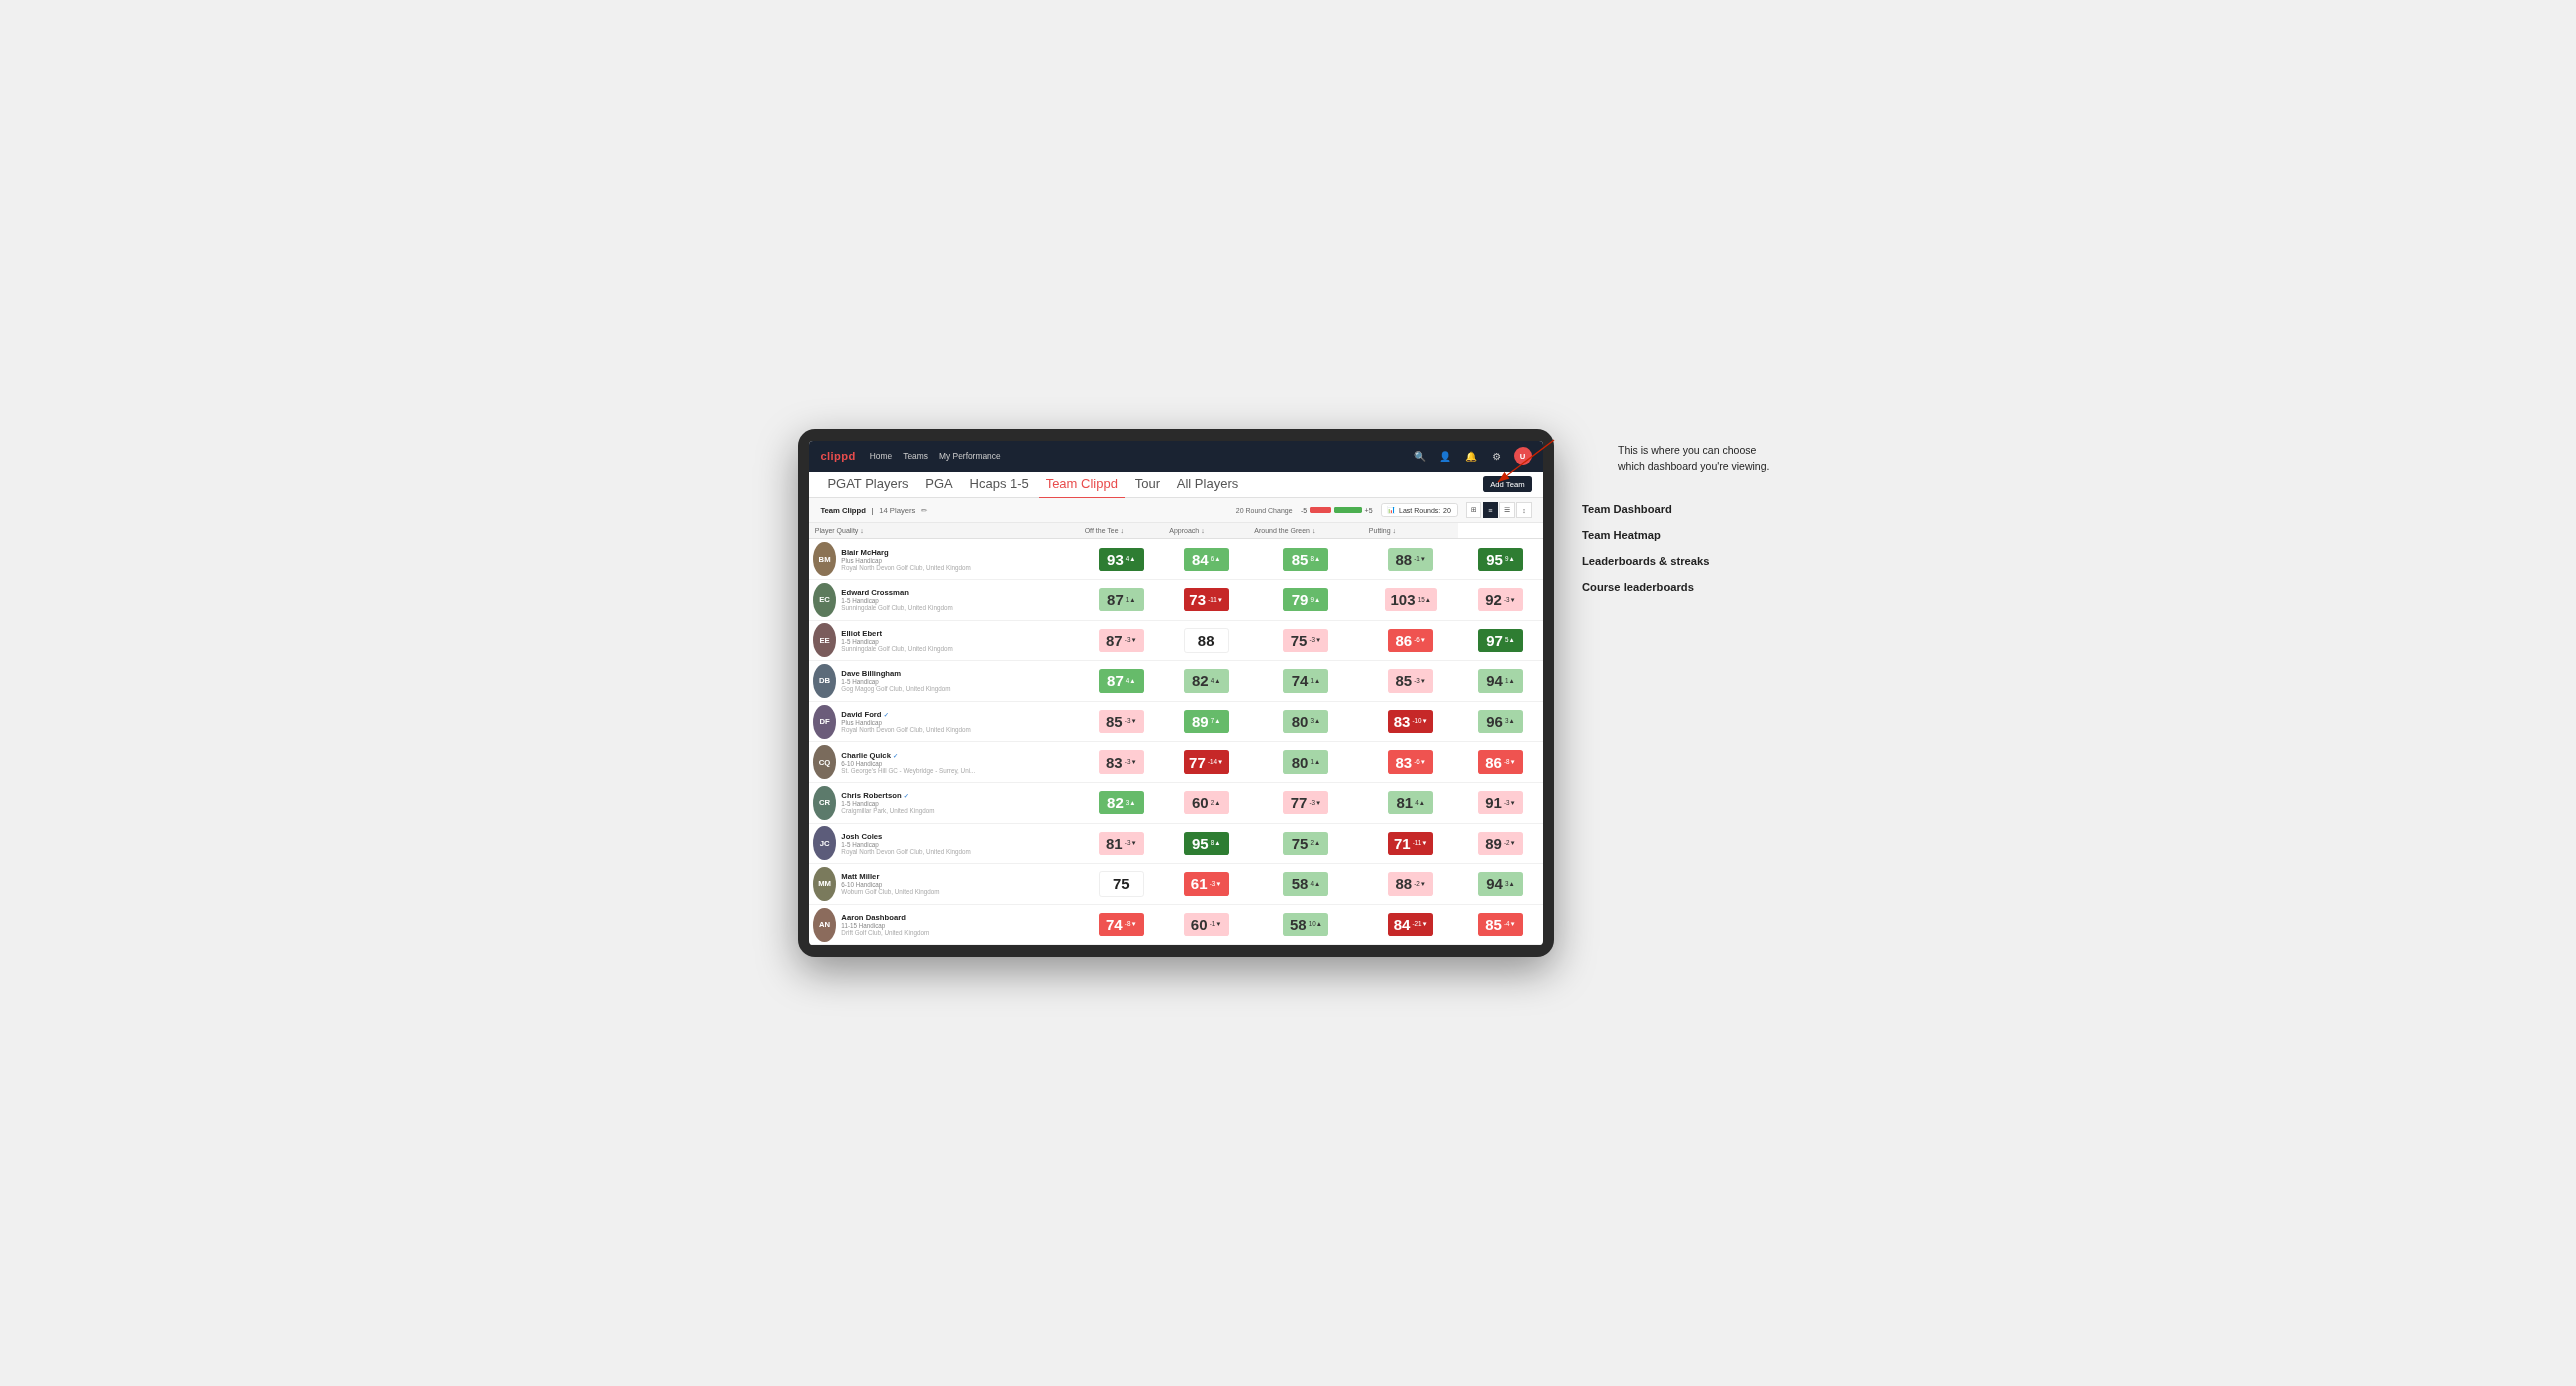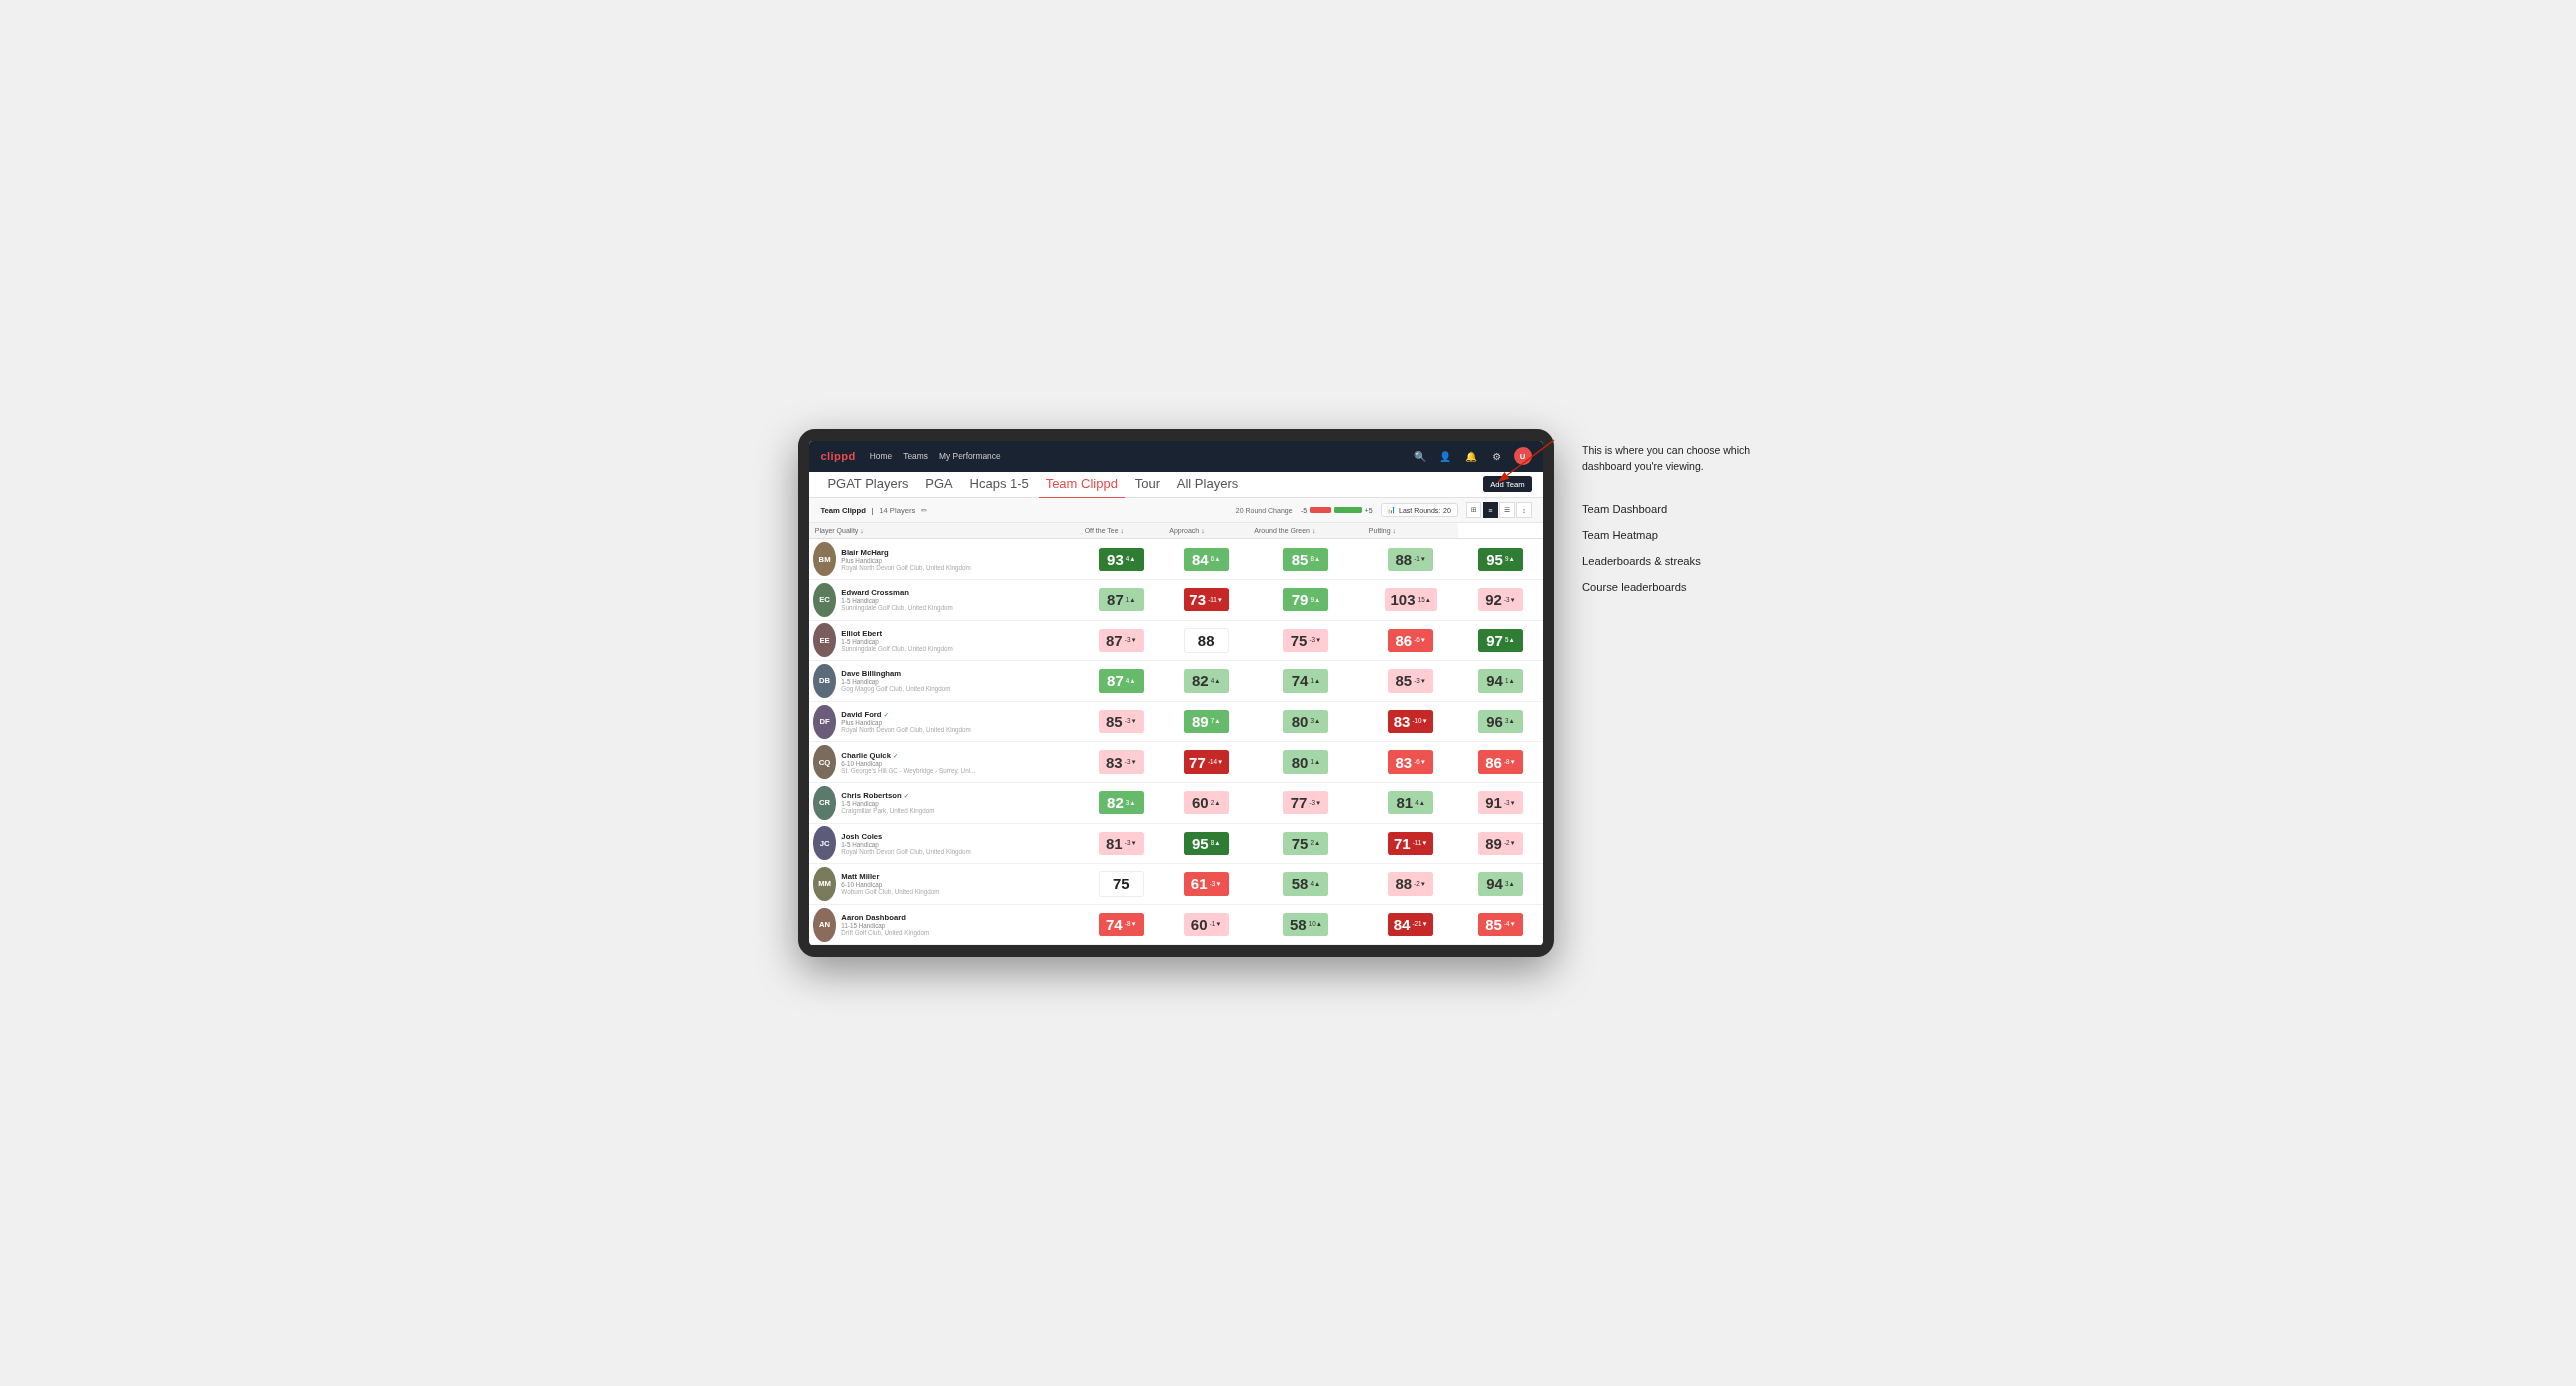--- a/index.html
+++ b/index.html
@@ -304,6 +304,7 @@
       color: #222;
       line-height: 1.5;
       margin-bottom: 21px;
+      margin-left: 36px;
     }
     .menu-list {
       margin-top: 14px;

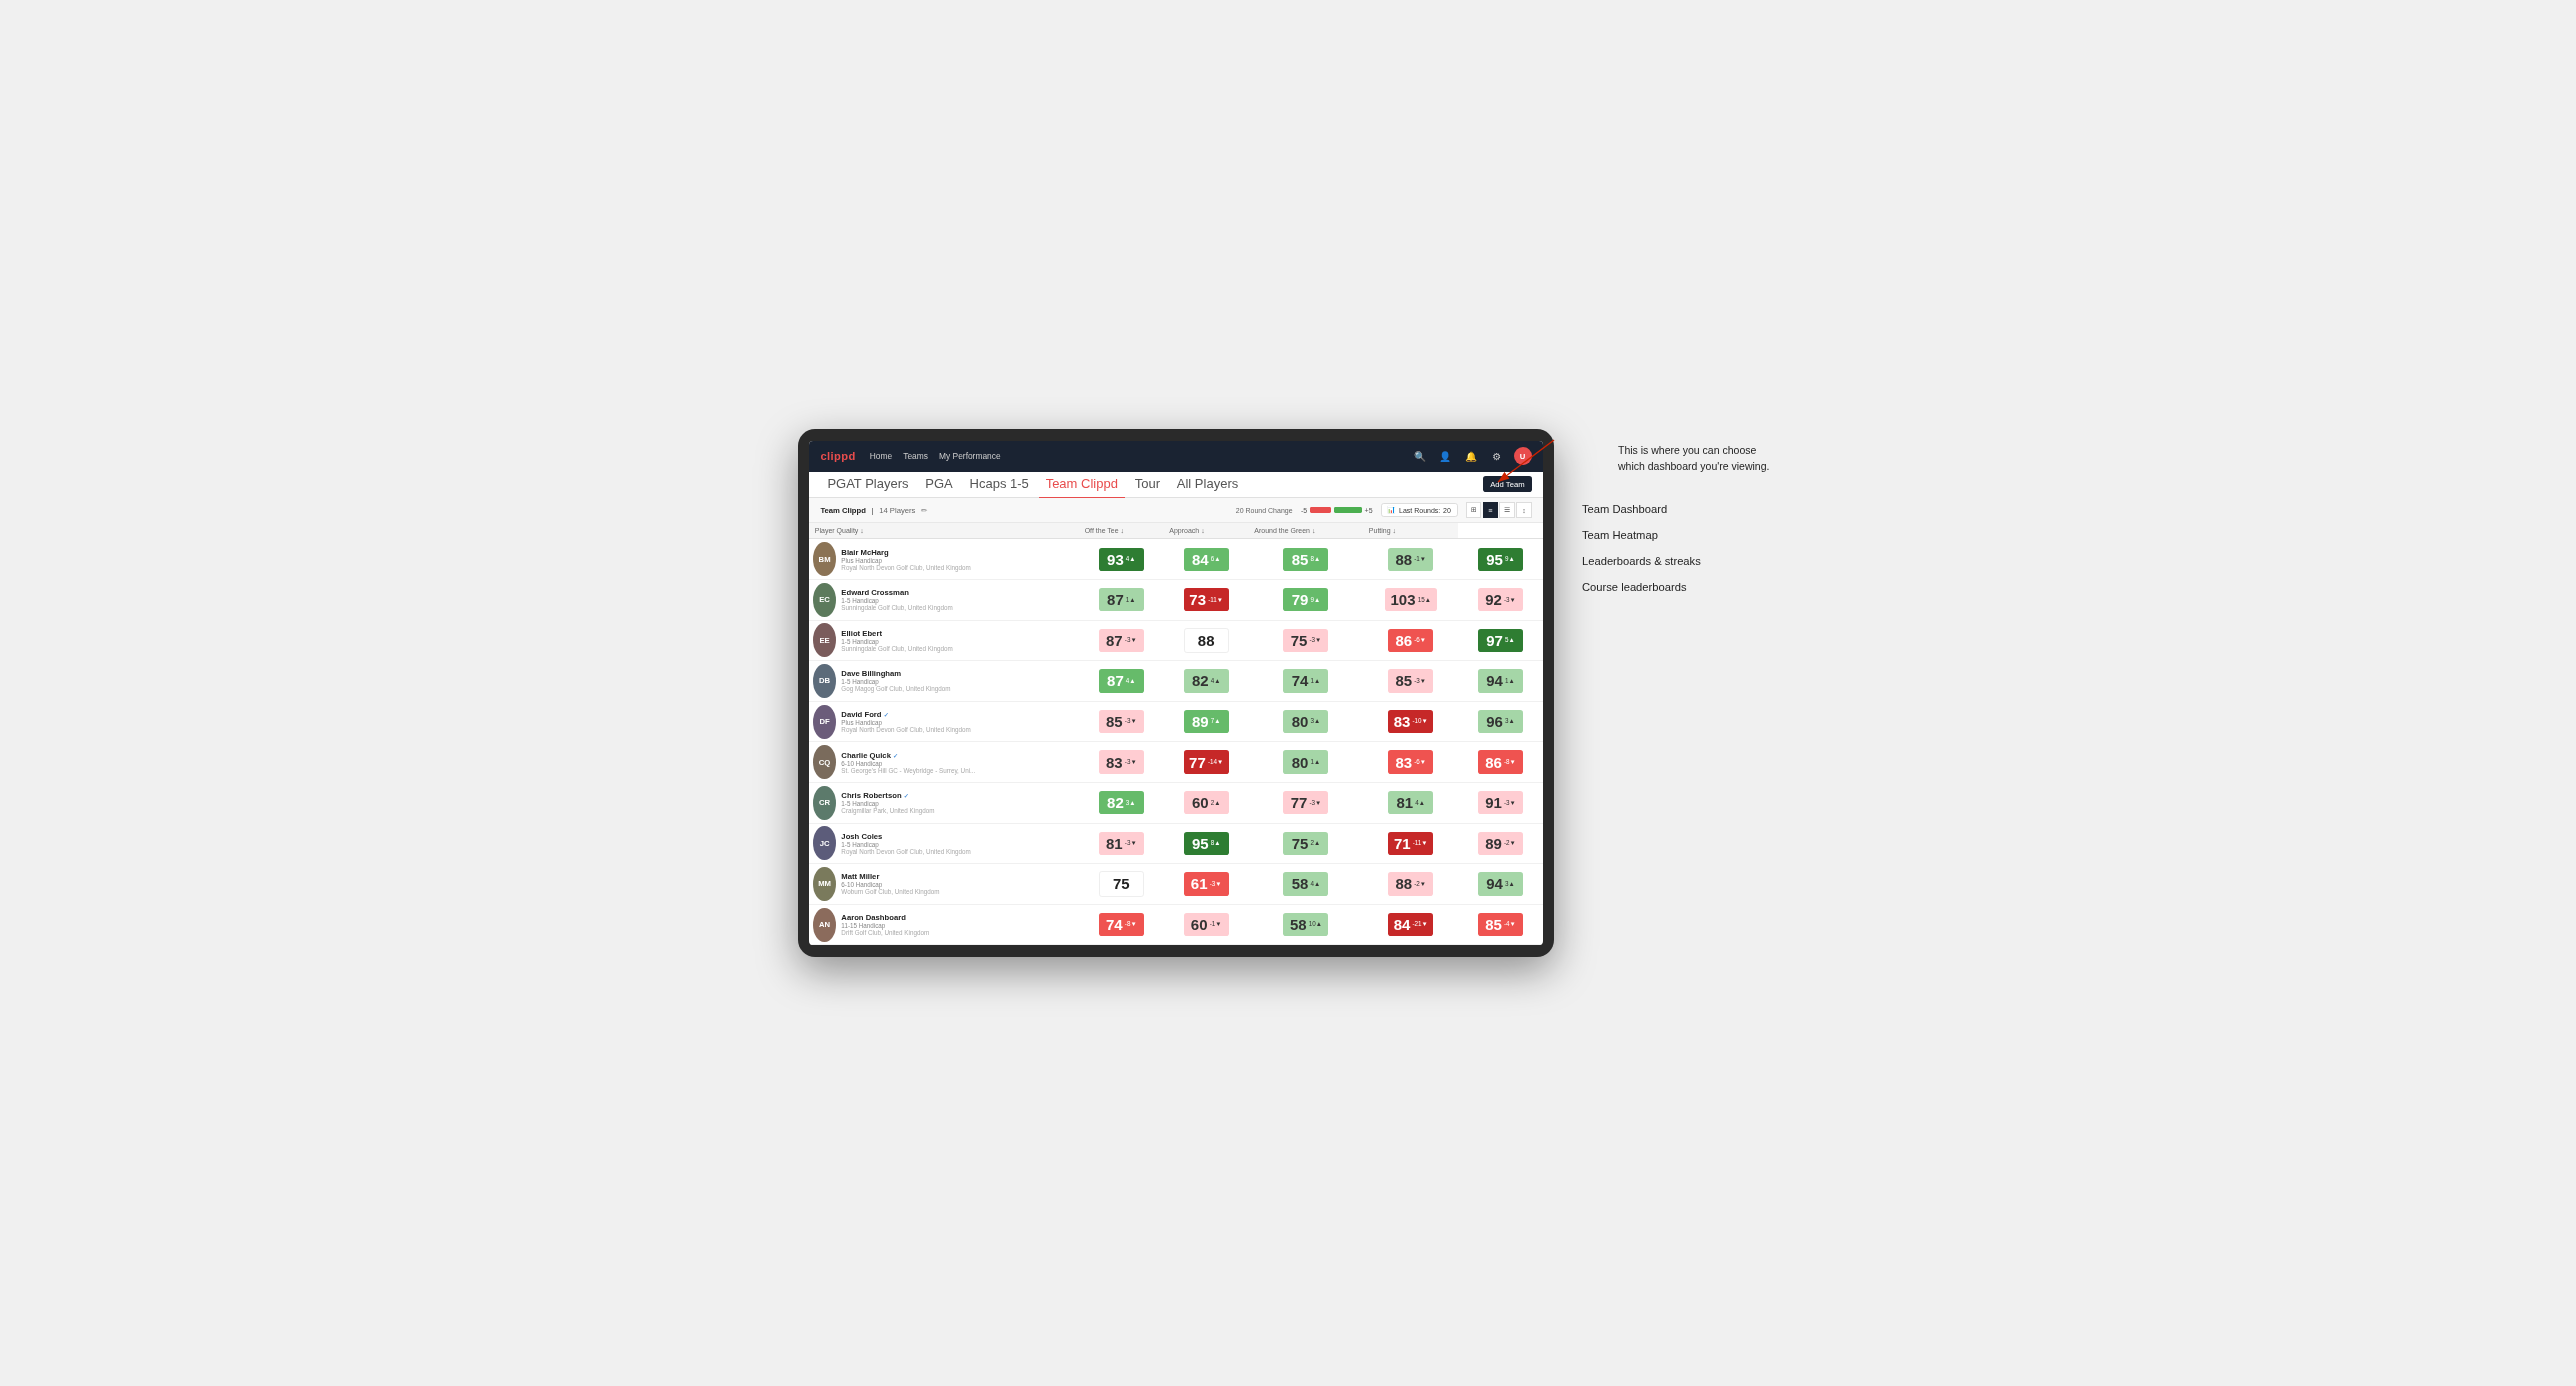--- a/index.html
+++ b/index.html
@@ -311,7 +311,7 @@
     }
     .menu-list-item {
       font-size: 11.2px;
-      font-weight: 400;
+      font-weight: 700;
       color: #222;
       padding: 7px 0;
       border-bottom: none;

